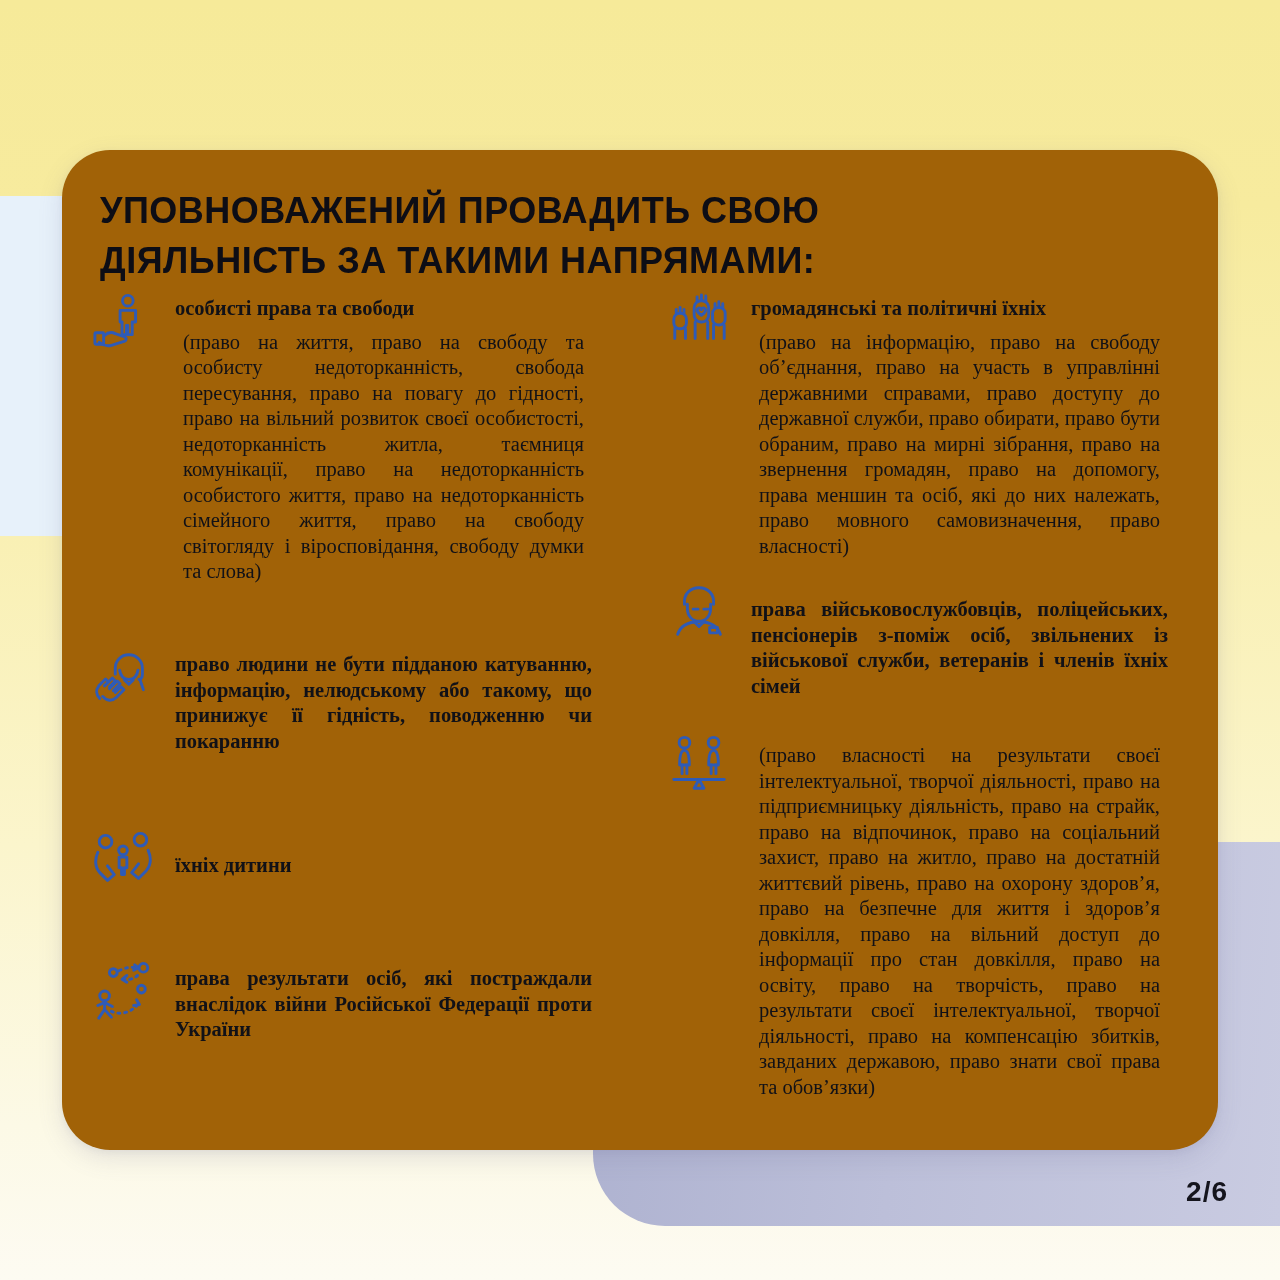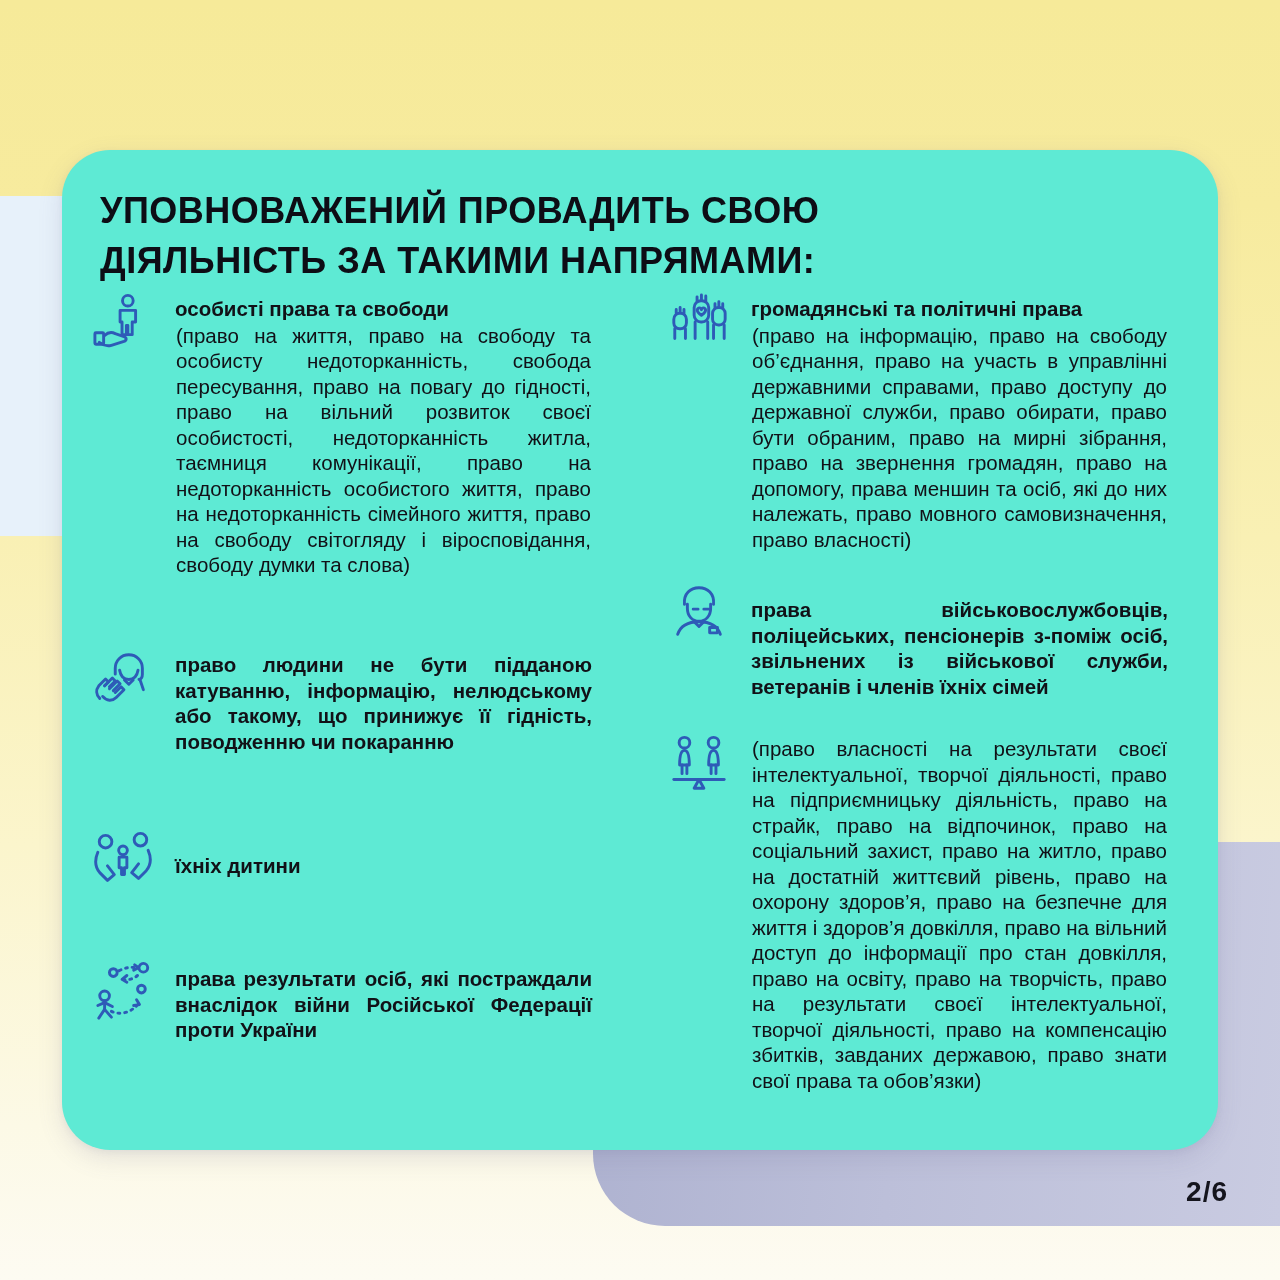--- a/index.html
+++ b/index.html
@@ -19,7 +19,7 @@
   }
   .card{
     position:absolute;left:62px;top:150px;width:1156px;height:1000px;
-    background:#5eead4;border-radius:48px;
+    background:#a16207;border-radius:48px;
     box-shadow:0 8px 24px rgba(100,100,140,.16),0 2px 6px rgba(100,100,140,.08);
   }
   .title{

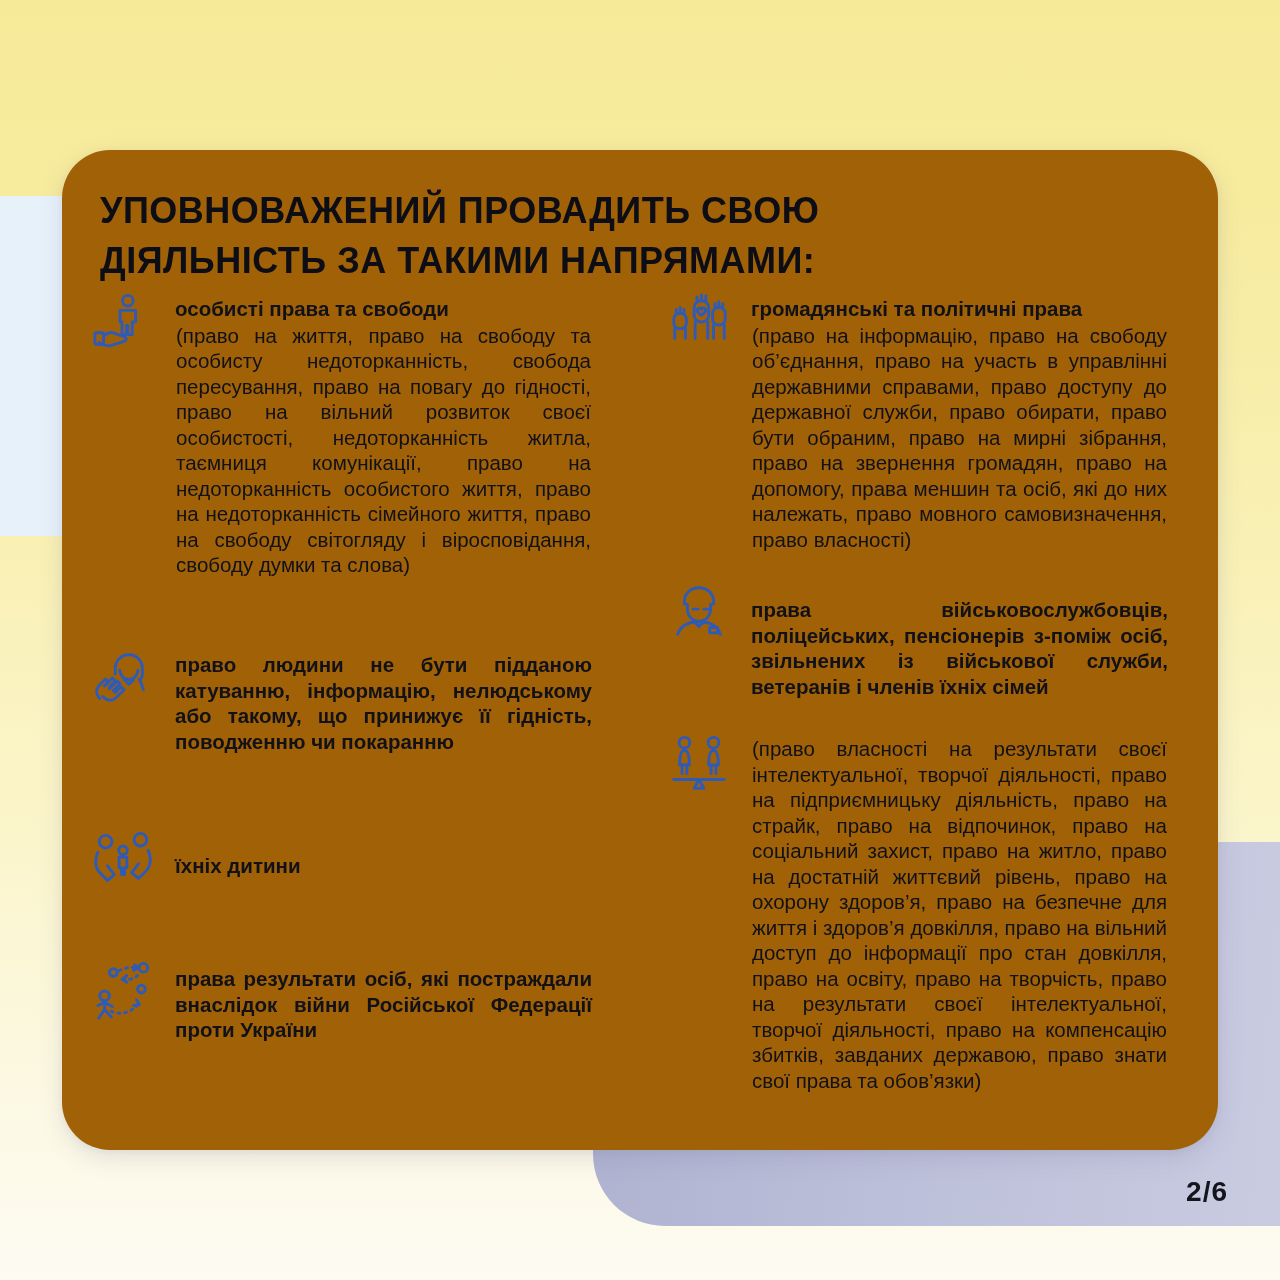--- a/index.html
+++ b/index.html
@@ -33,7 +33,7 @@
   .item .txt{
     position:absolute;left:83px;top:8px;width:417px;
     text-align:justify;color:#111117;
-    font-size:20.5px;line-height:25.5px;
+    font-size:20.5px;line-height:25.5px;font-family:Liberation Serif, serif;
   }
   .item .head{font-weight:bold;margin:0;}
   .item .body{margin:1px;}

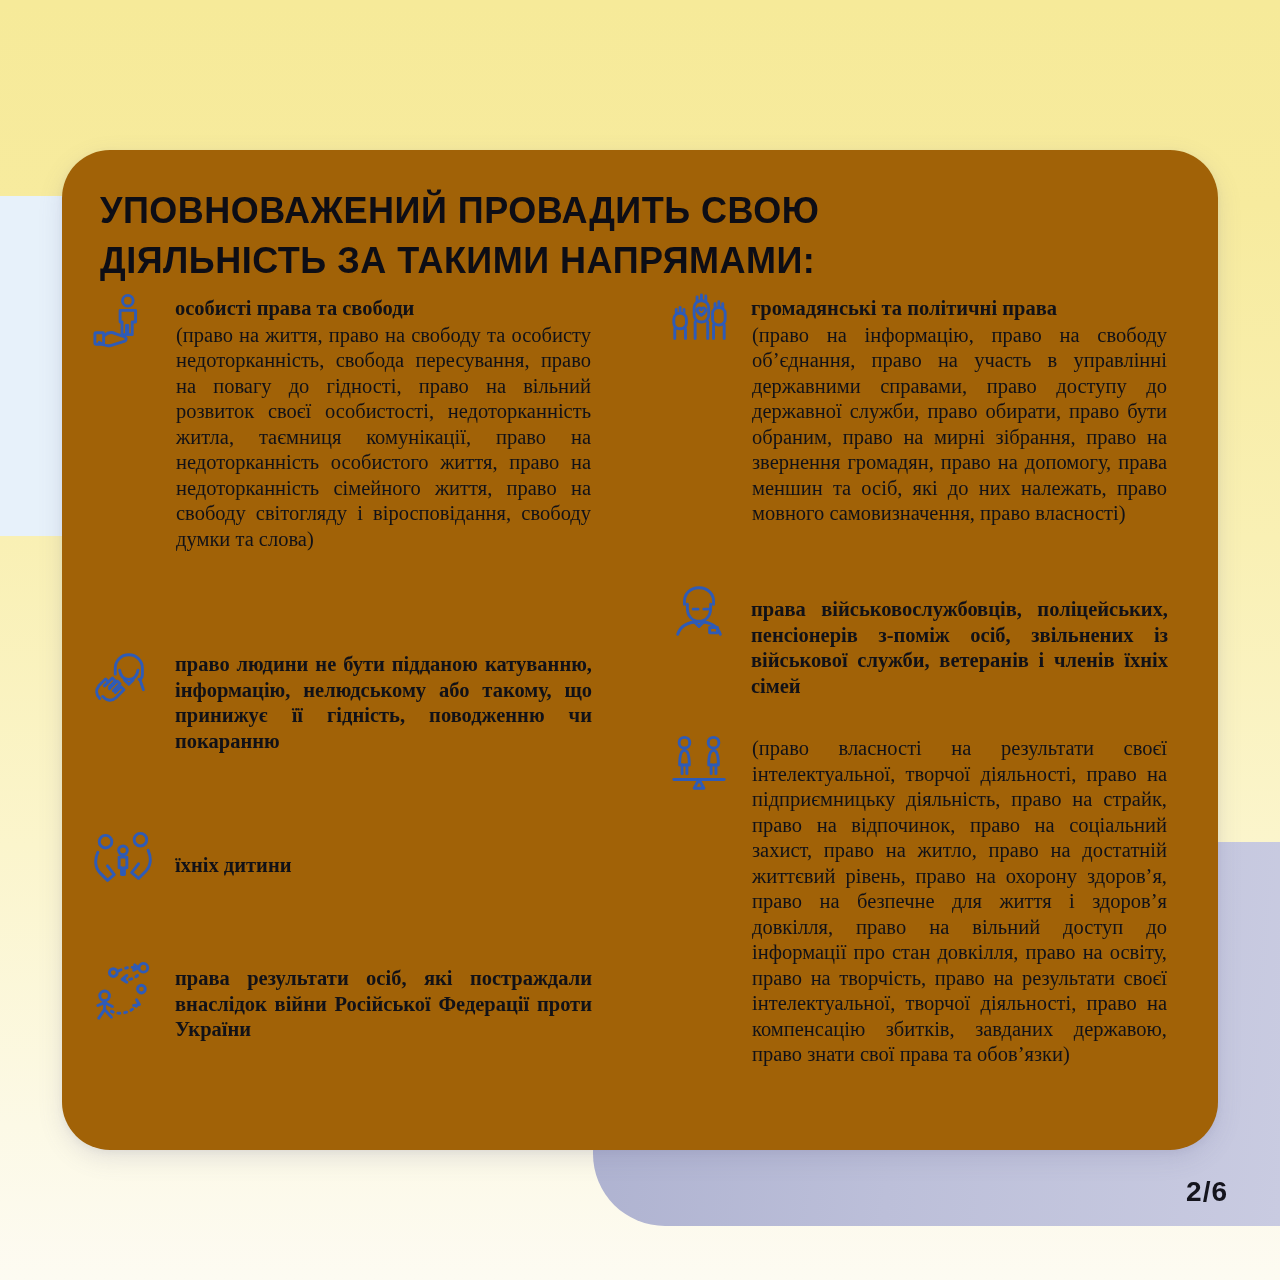--- a/index.html
+++ b/index.html
@@ -158,7 +158,7 @@
         </svg>
       </span>
       <div class="txt">
-        <p class="head">громадянські та політичні права</p>
+        <p class="head">громадянські та політичні їхніх</p>
         <p class="body">(право на інформацію, право на свободу об’єднання, право на участь в управлінні державними справами, право доступу до державної служби, право обирати, право бути обраним, право на мирні зібрання, право на звернення громадян, право на допомогу, права меншин та осіб, які до них належать, право мовного самовизначення, право власності)</p>
       </div>
     </div>

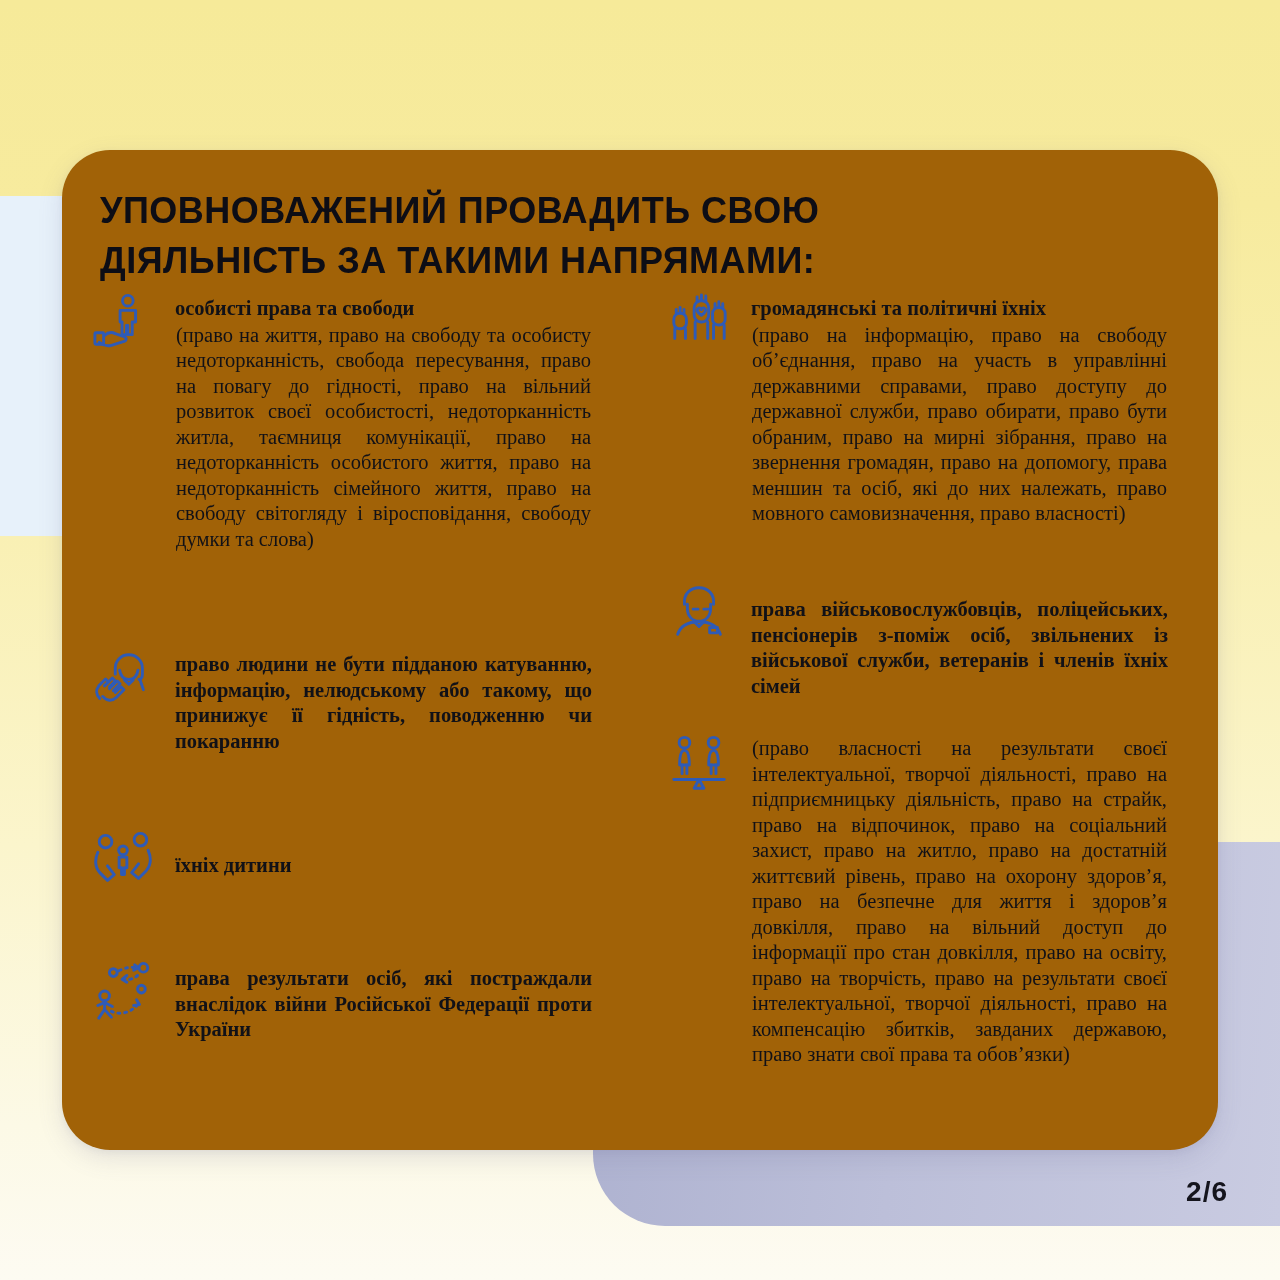--- a/index.html
+++ b/index.html
@@ -36,7 +36,7 @@
     font-size:20.5px;line-height:25.5px;font-family:Liberation Serif, serif;
   }
   .item .head{font-weight:bold;margin:0;}
-  .item .body{margin:1px;}
+  .item .body{margin:8px;}
   .i-l1{left:30px;top:138px;}
   .i-l2{left:30px;top:494px;}
   .i-l3{left:30px;top:676px;}

